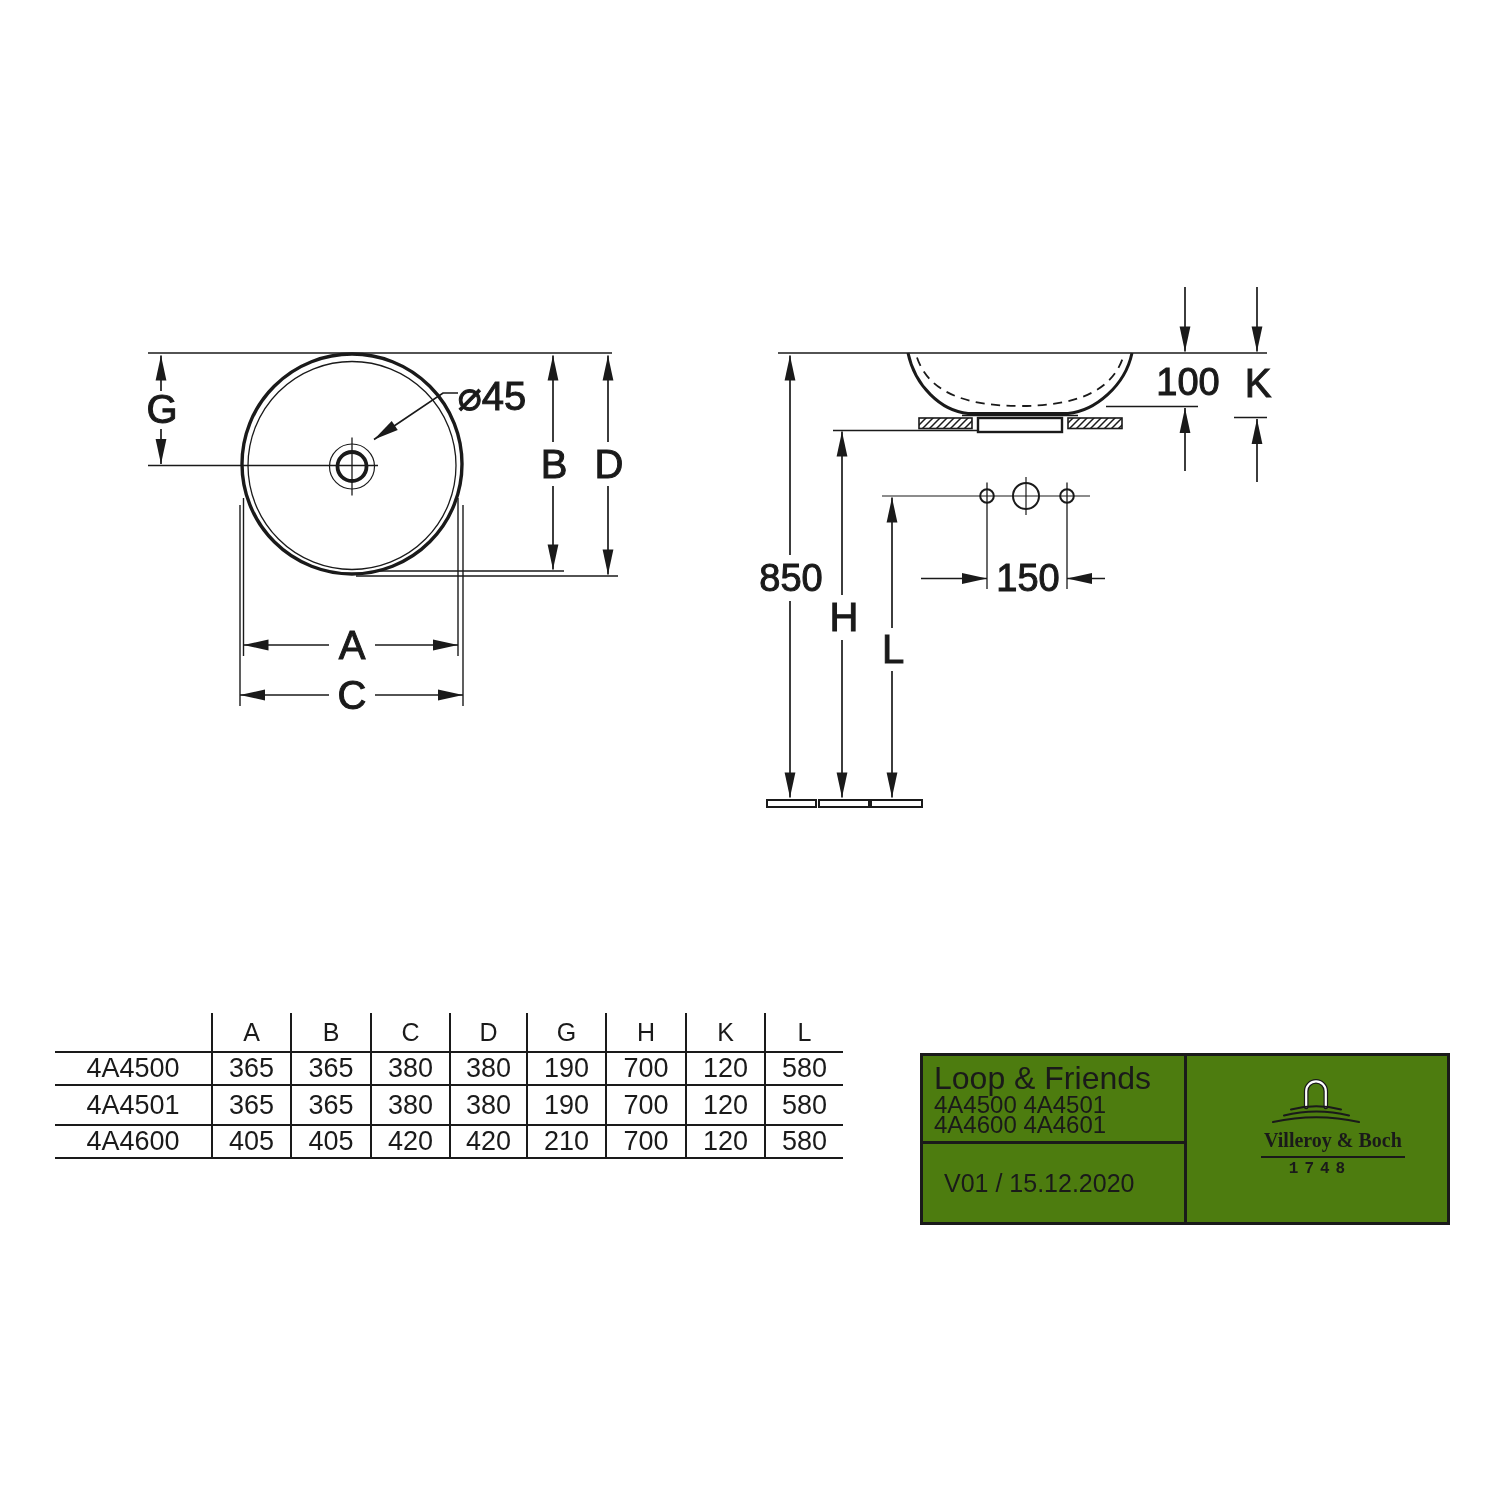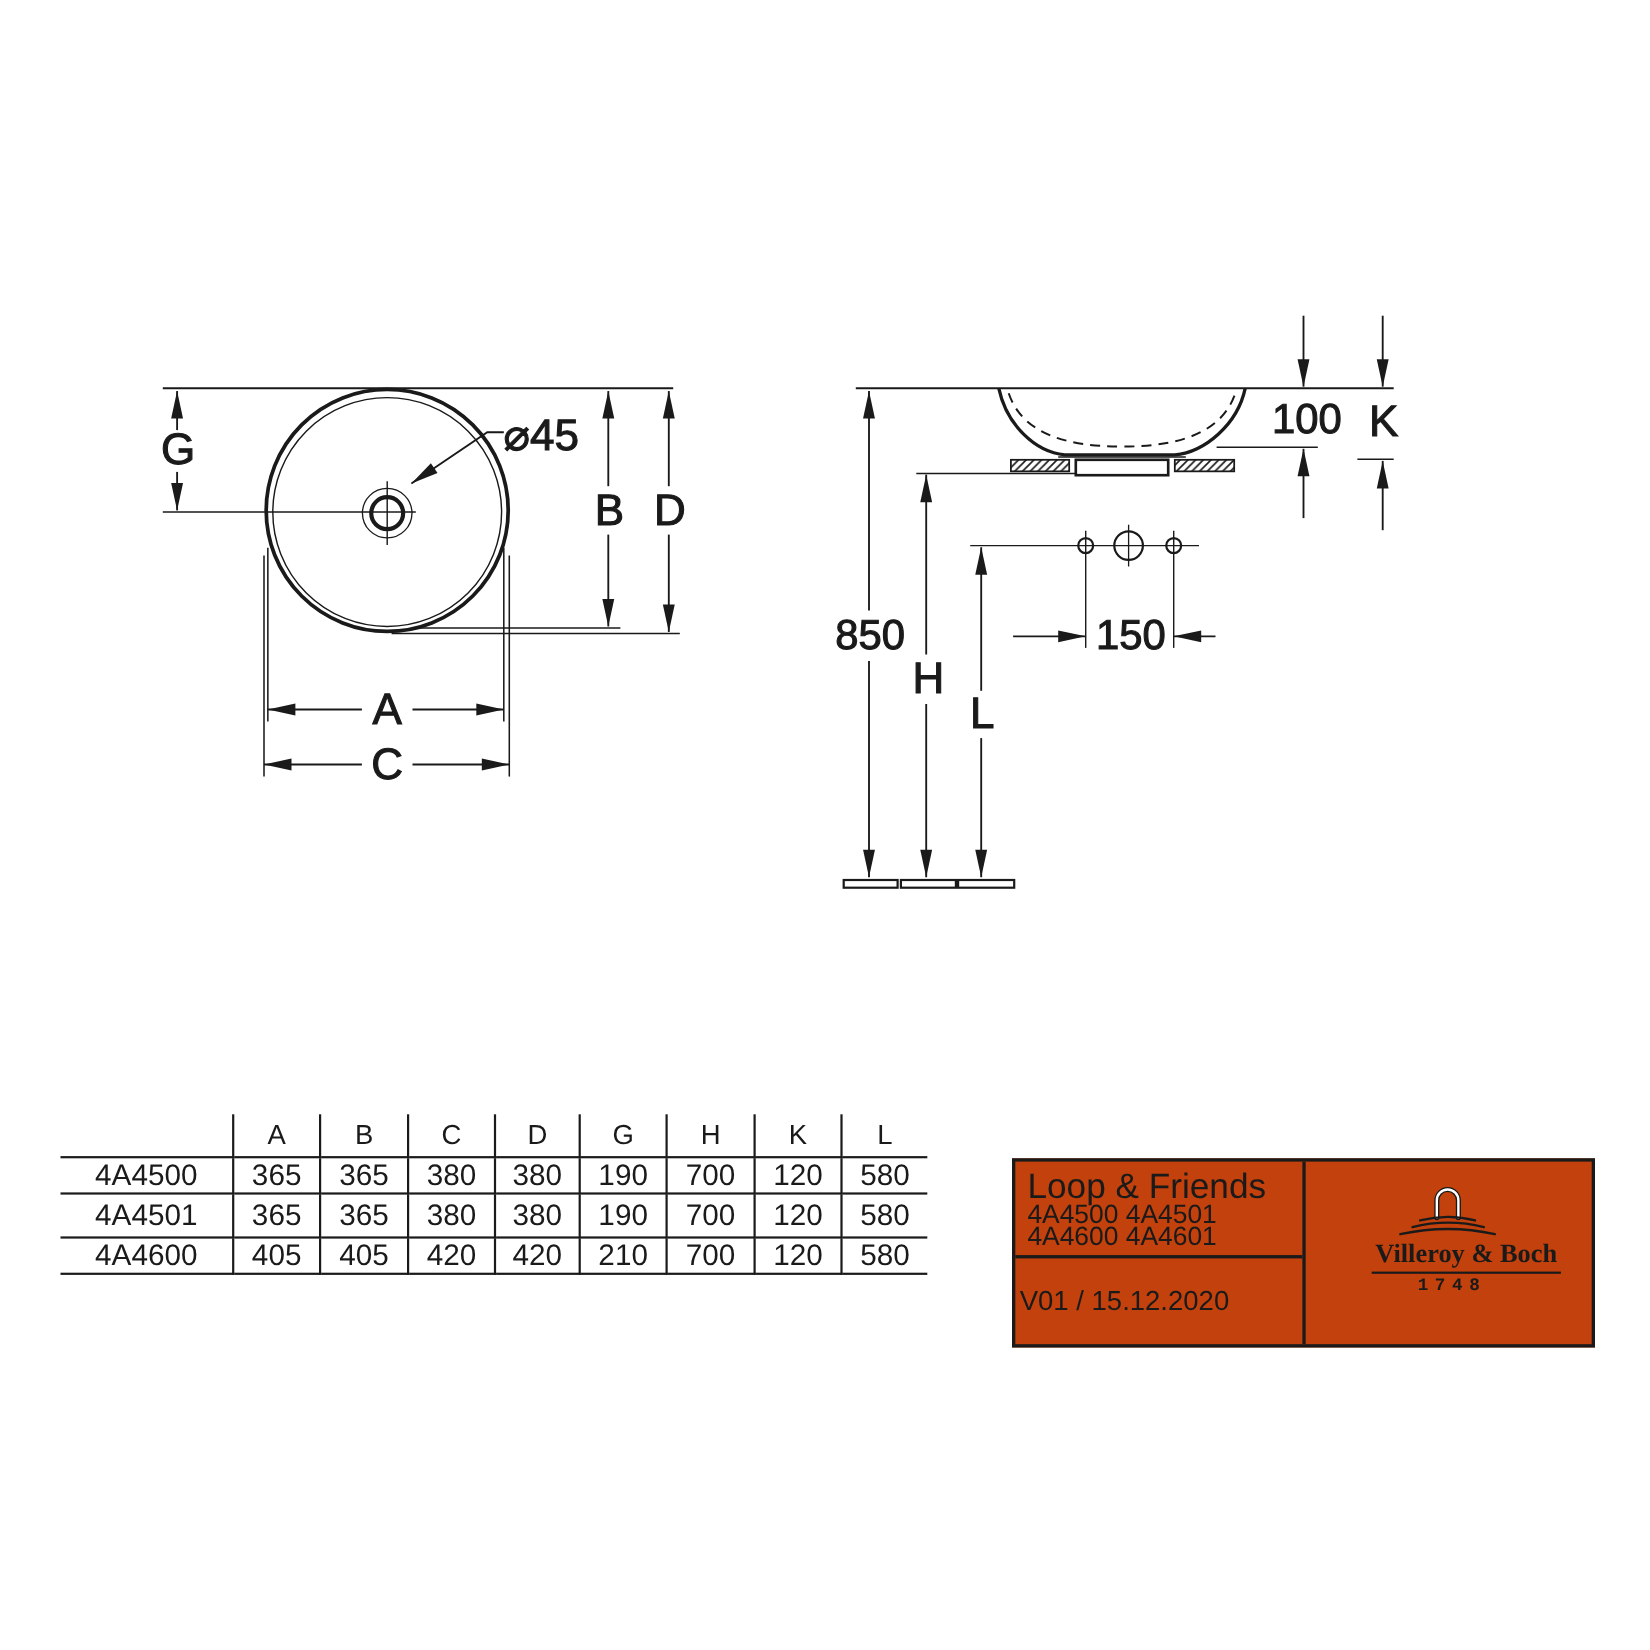--- a/index.html
+++ b/index.html
@@ -20,7 +20,7 @@
 
   
   .titleblock{position:absolute;left:920px;top:1053px;width:530px;height:172px;
-              border:3px solid #1a1a1a;box-sizing:border-box;display:flex;background:#c2410c;}
+              border:3px solid #1a1a1a;box-sizing:border-box;display:flex;background:#4d7c0f;}
   .tb-left{width:264px;box-sizing:border-box;border-right:3px solid #1a1a1a;
            display:flex;flex-direction:column;}
   .tb-left-top{box-sizing:border-box;height:88px;border-bottom:3px solid #1a1a1a;

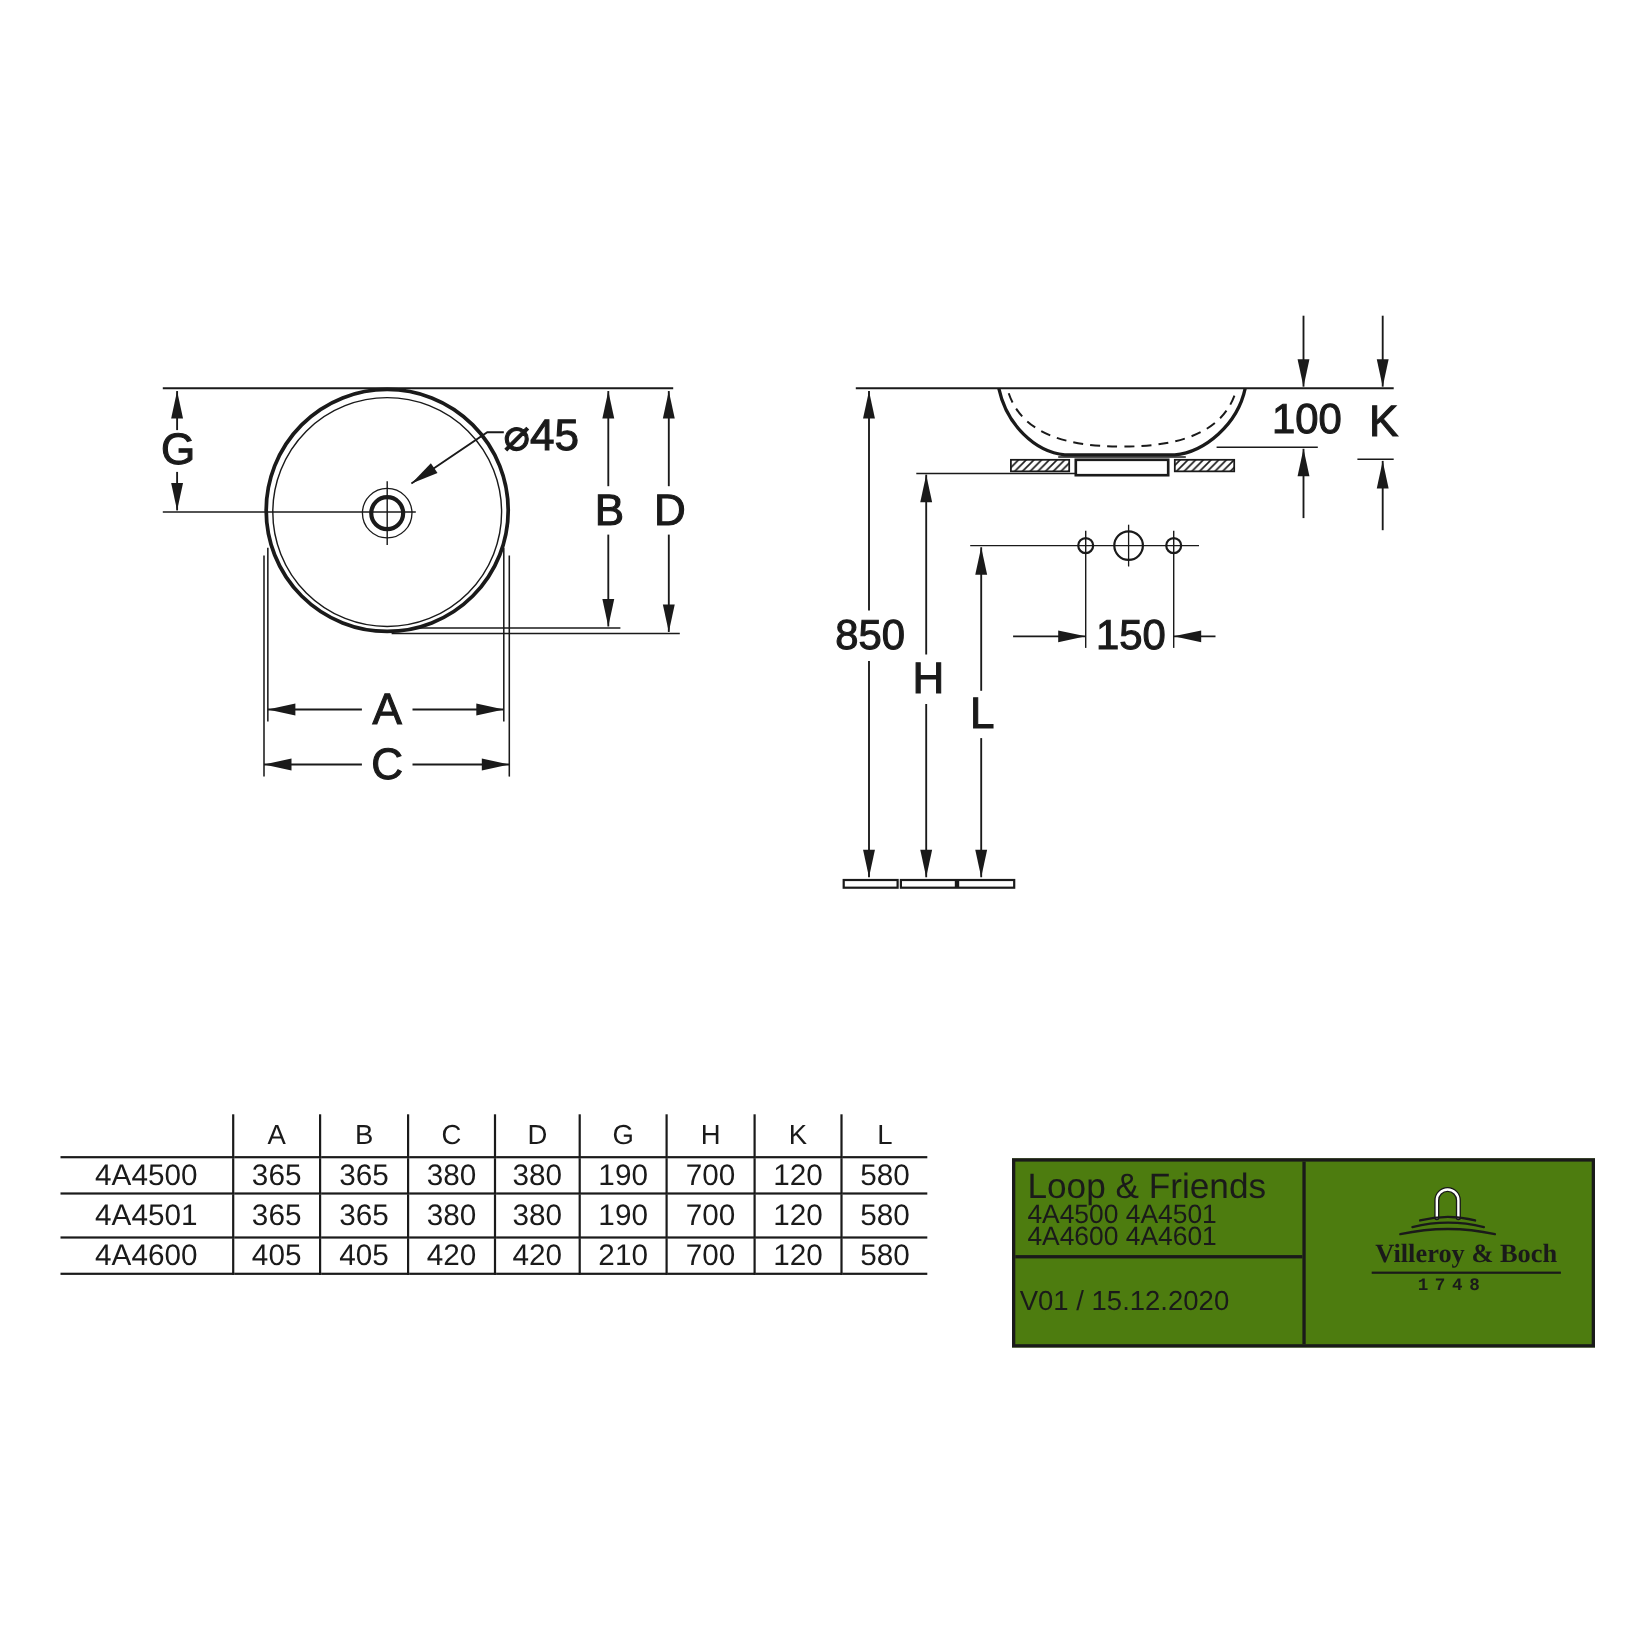--- a/index.html
+++ b/index.html
@@ -30,7 +30,7 @@
   .tb-left-bottom{padding:25px 0 0 4px;}
   .tb-version{font-size:25px;white-space:nowrap;}
   .tb-right{flex:1;display:flex;flex-direction:column;align-items:center;padding-top:20px;}
-  .vb-word{font-family:"Liberation Serif","DejaVu Serif",serif;font-weight:700;font-size:24px;
+  .vb-word{font-family:"Liberation Serif","DejaVu Serif",serif;font-weight:700;font-size:20px;
            line-height:28px;border-bottom:2.5px solid #1a1a1a;padding:0 3px 2px;white-space:nowrap;margin-left:32px;}
   .vb-year{font-family:Liberation Mono, monospace;font-weight:700;font-size:16px;
            letter-spacing:6px;margin-top:2px;padding-left:6px;}

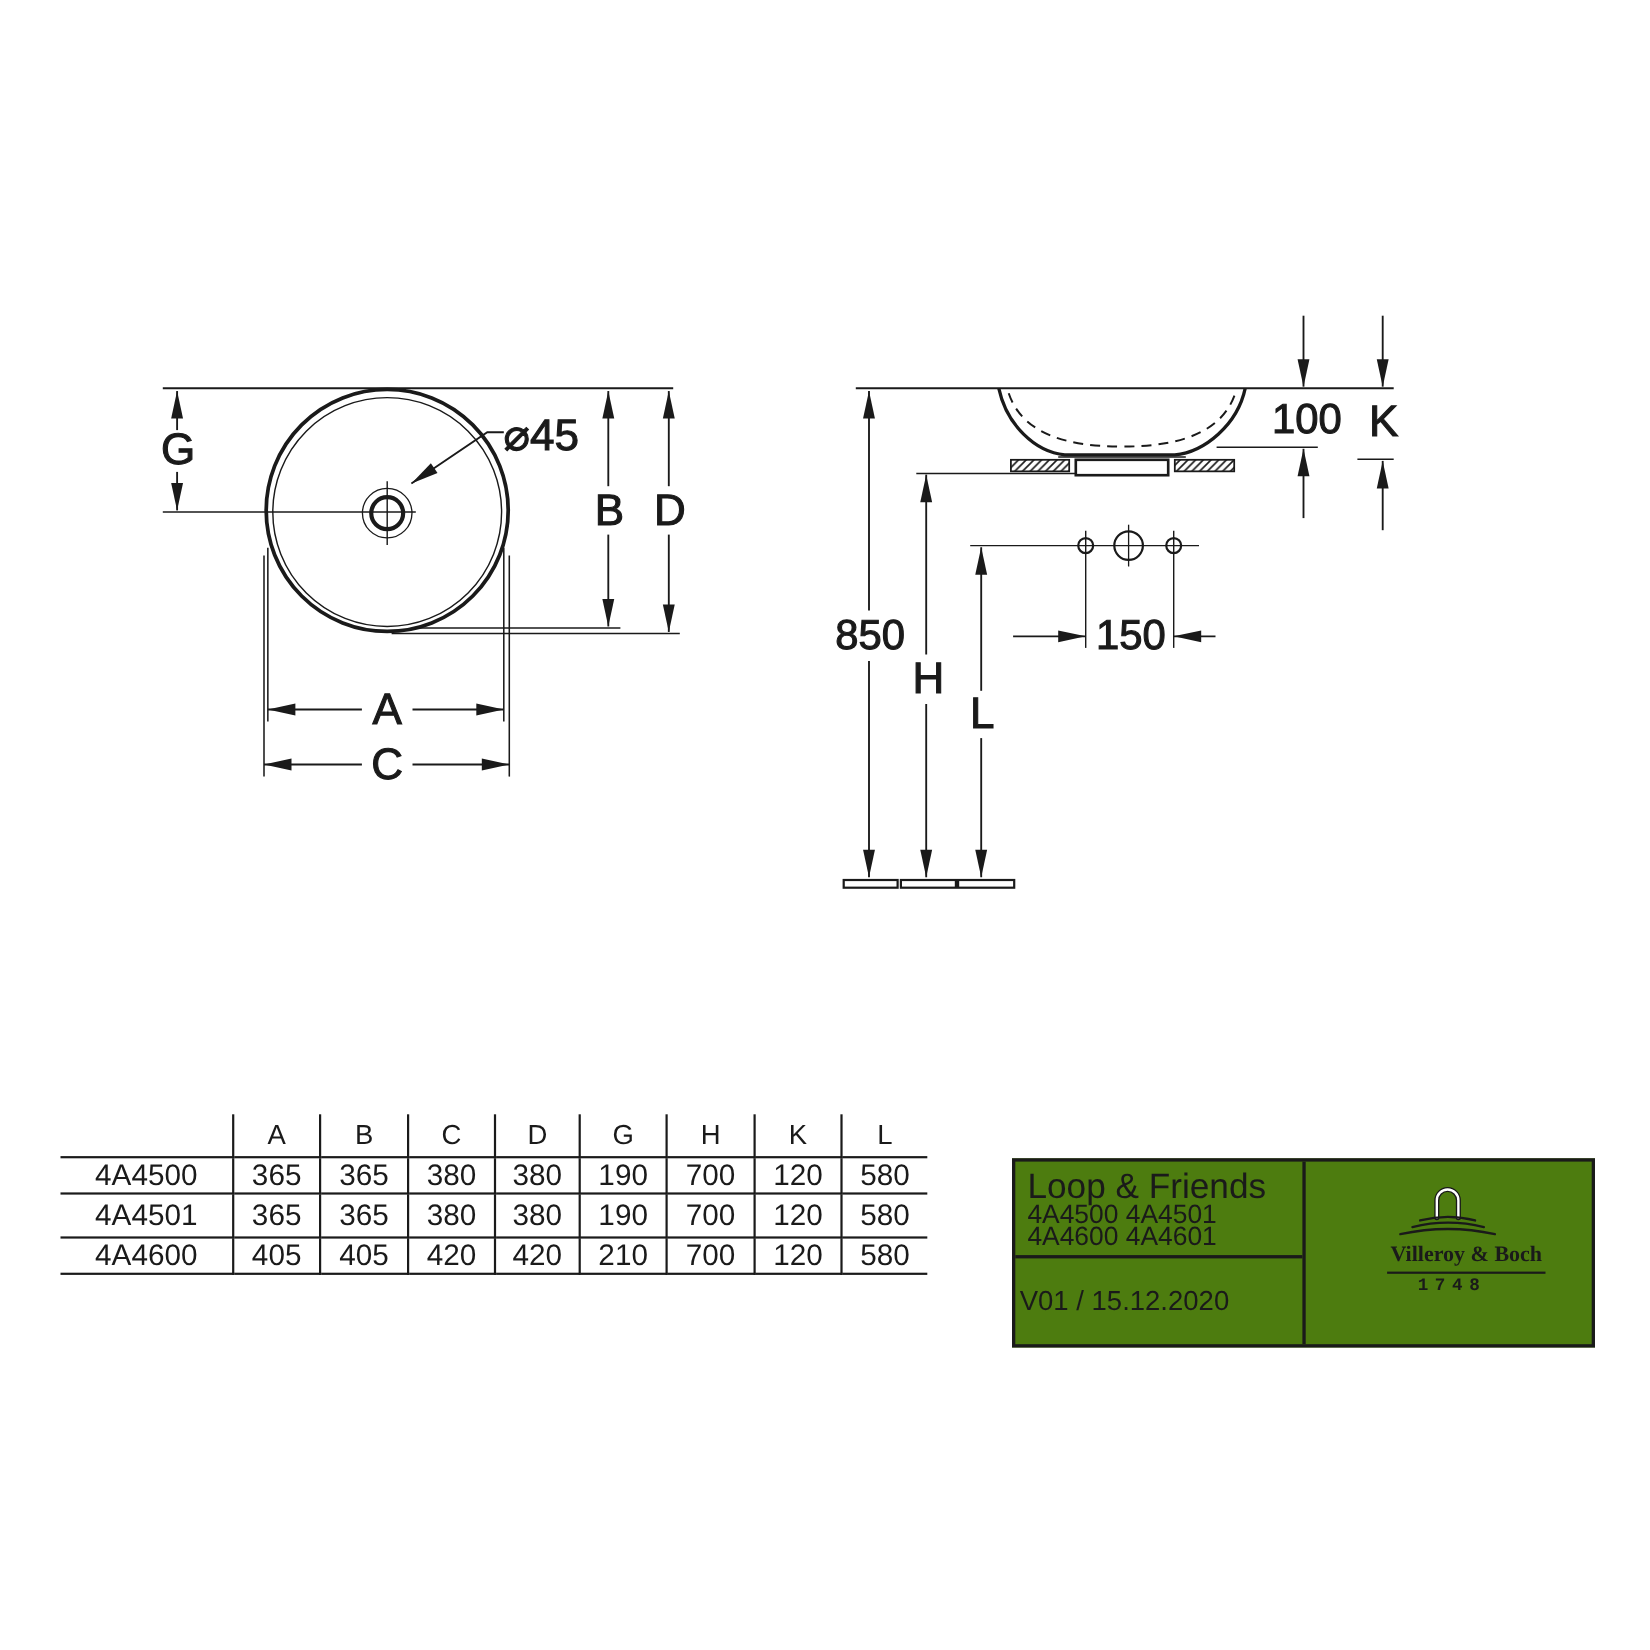--- a/index.html
+++ b/index.html
@@ -27,7 +27,7 @@
                padding:5px 0 0 11px;}
   .tb-series{font-size:32px;line-height:34px;white-space:nowrap;}
   .tb-model{font-size:24px;line-height:20px;white-space:nowrap;}
-  .tb-left-bottom{padding:25px 0 0 4px;}
+  .tb-left-bottom{padding:25px 0 0 21px;}
   .tb-version{font-size:25px;white-space:nowrap;}
   .tb-right{flex:1;display:flex;flex-direction:column;align-items:center;padding-top:20px;}
   .vb-word{font-family:"Liberation Serif","DejaVu Serif",serif;font-weight:700;font-size:20px;

